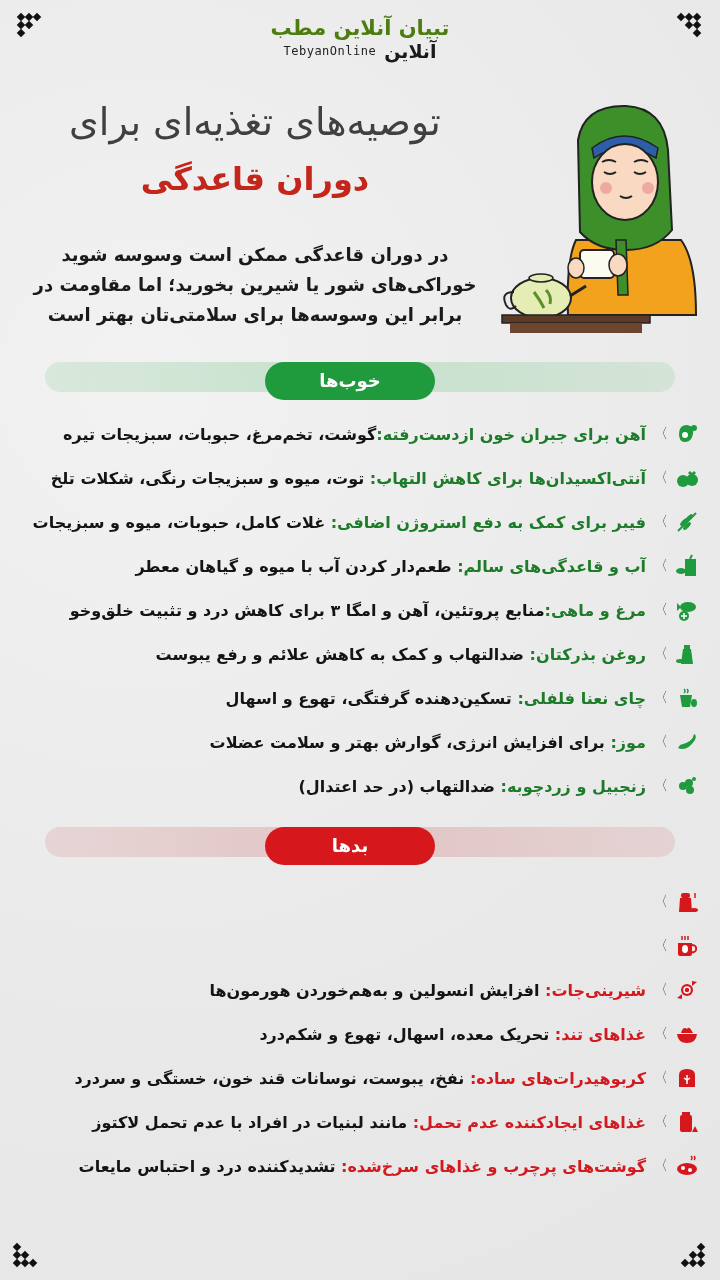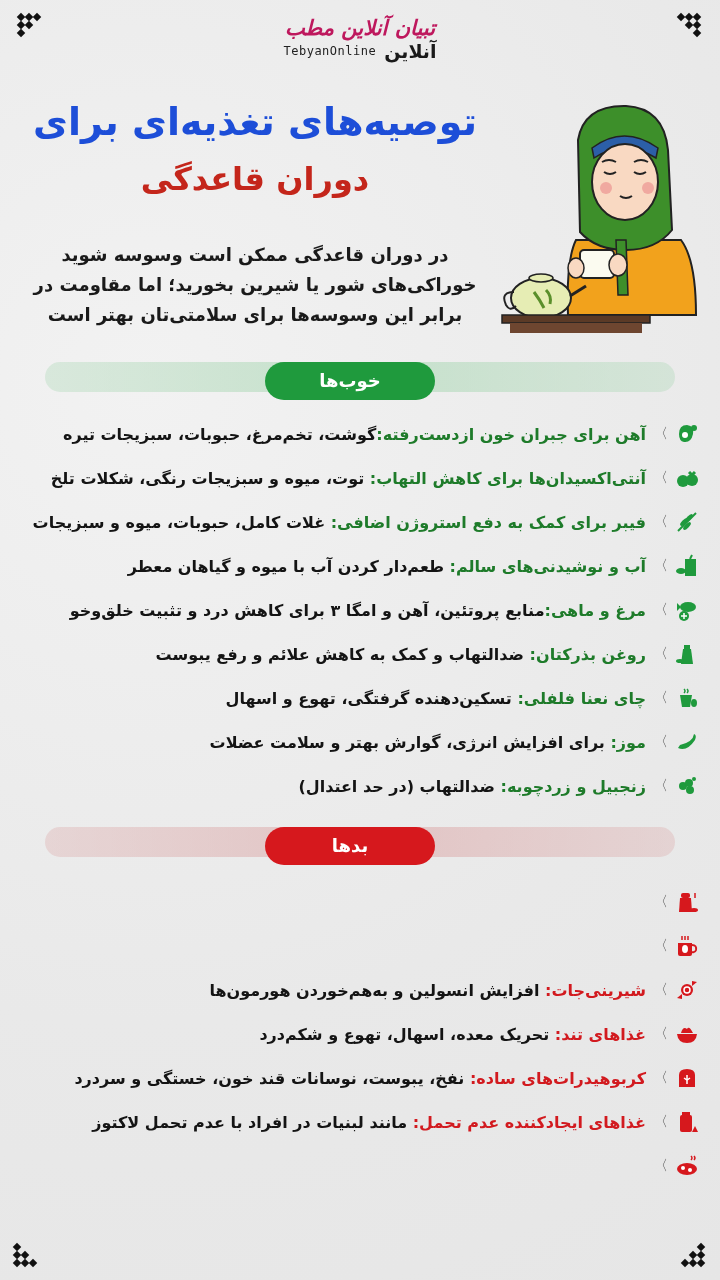--- a/index.html
+++ b/index.html
@@ -19,7 +19,7 @@
   .corner.br { right: 14px; bottom: 12px; }
 
   .brand { position: absolute; top: 16px; left: 0; width: 720px; text-align: center; direction: rtl; }
-  .brand-fa { font-size: 21px; font-weight: bold; color: #be185d; line-height: 24px; font-style: italic; }
+  .brand-fa { font-size: 21px; font-weight: bold; color: #4d7c0f; line-height: 24px; }
   .brand-row { display: flex; justify-content: center; align-items: center; gap: 8px; direction: ltr; }
   .brand-fa2 { font-size: 19px; font-weight: bold; color: #1a1a1a; }
   .brand-en { font-family: "DejaVu Sans Mono", monospace; font-size: 12px; color: #222; letter-spacing: 0.5px; }

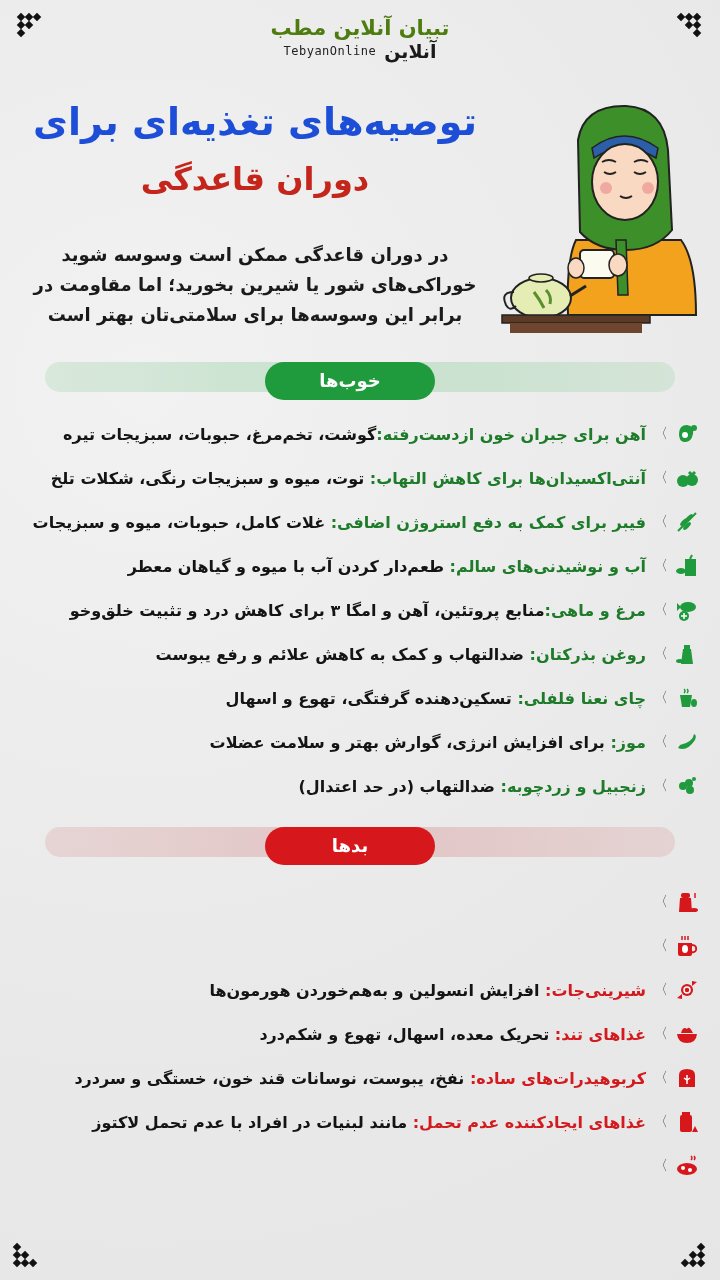--- a/index.html
+++ b/index.html
@@ -24,7 +24,7 @@
   .brand-fa2 { font-size: 19px; font-weight: bold; color: #1a1a1a; }
   .brand-en { font-family: "DejaVu Sans Mono", monospace; font-size: 12px; color: #222; letter-spacing: 0.5px; }
 
-  .title1 { position: absolute; top: 100px; right: 230px; width: 470px; text-align: center; font-size: 38px; font-weight: bold; color: #1d4ed8; }
+  .title1 { position: absolute; top: 100px; right: 230px; width: 470px; text-align: center; font-size: 38px; font-weight: normal; color: #404040; }
   .title2 { position: absolute; top: 160px; right: 230px; width: 470px; text-align: center; font-size: 32px; font-weight: bold; color: #c4261b; }
   .intro { position: absolute; top: 240px; right: 230px; width: 470px; text-align: center; font-size: 18px; font-weight: bold; line-height: 30px; color: #1a1a1a; }
 

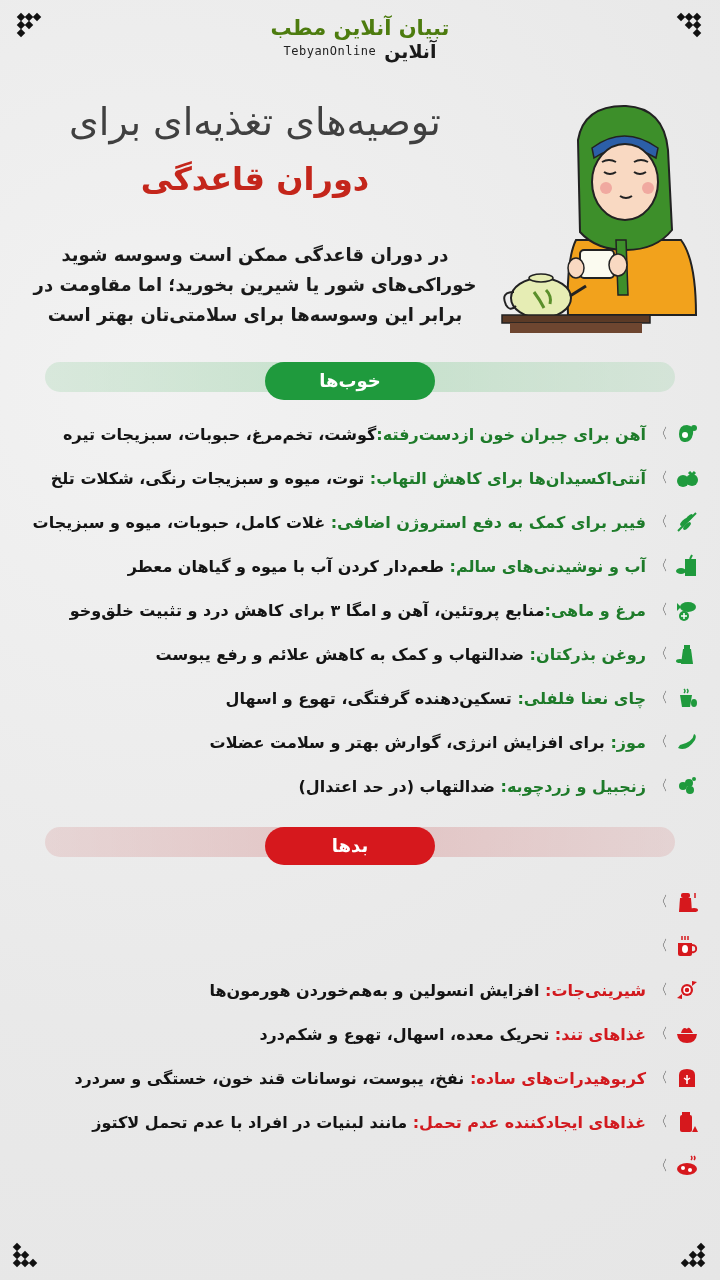--- a/index.html
+++ b/index.html
@@ -177,7 +177,7 @@
         </svg>
       </span>
     <span class="chev">〉</span>
-    <span class="txt"><span class="k">آب و نوشیدنی‌های سالم:</span><span> طعم‌دار کردن آب با میوه و گیاهان معطر</span></span>
+    <span class="txt"><span class="k">آب و قاعدگی‌های سالم:</span><span> طعم‌دار کردن آب با میوه و گیاهان معطر</span></span>
   </div>
   <div class="item">
     <span class="icon">

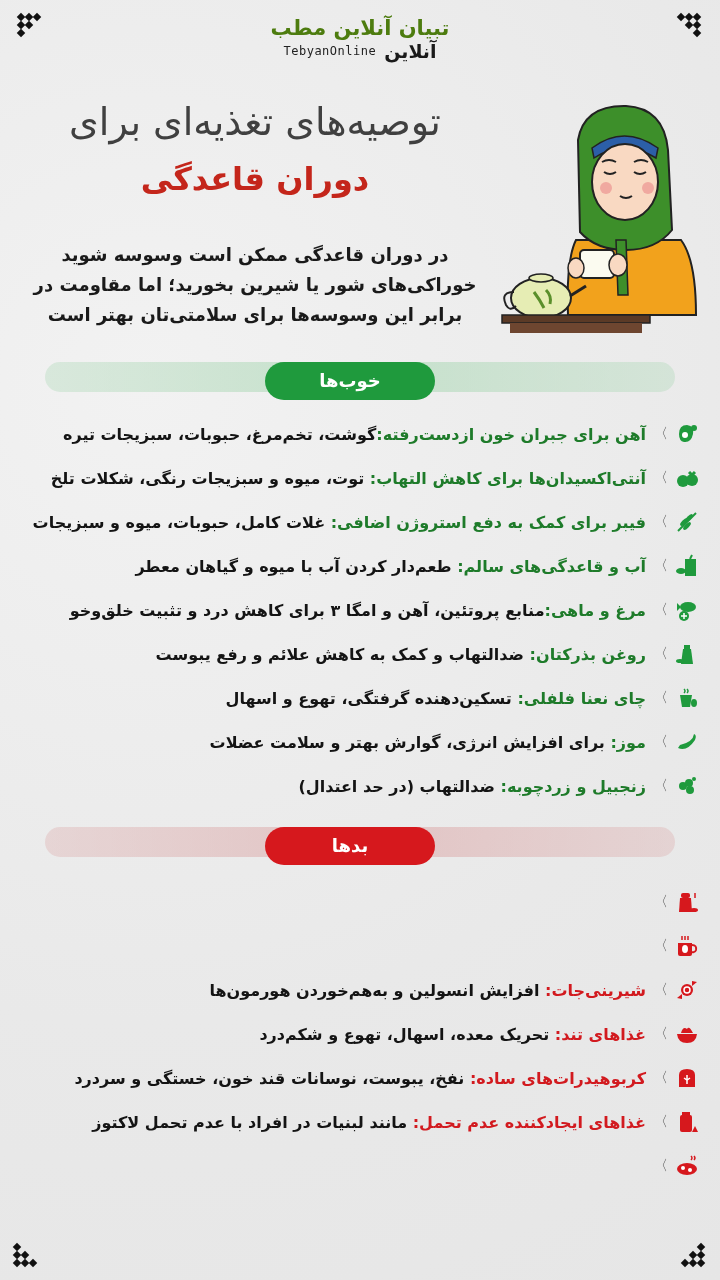--- a/index.html
+++ b/index.html
@@ -315,6 +315,7 @@
         </svg>
       </span>
     <span class="chev">〉</span>
+    <span class="txt"><span class="k">گوشت‌های پرچرب و غذاهای سرخ‌شده:</span><span> تشدیدکننده درد و احتباس مایعات</span></span>
   </div>
 </div>
 

